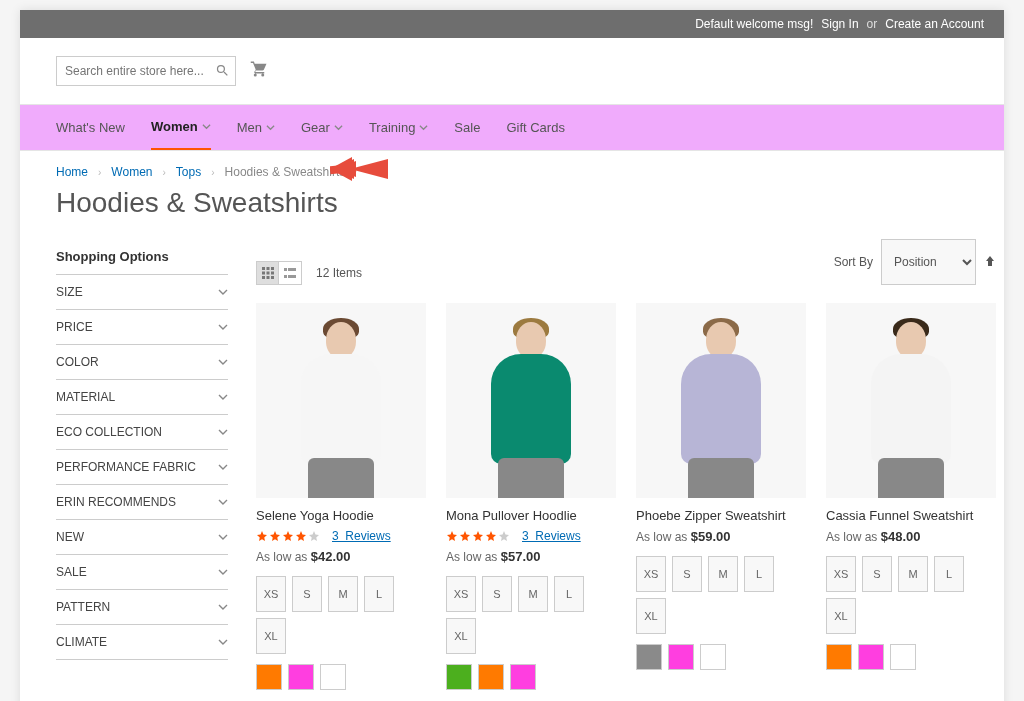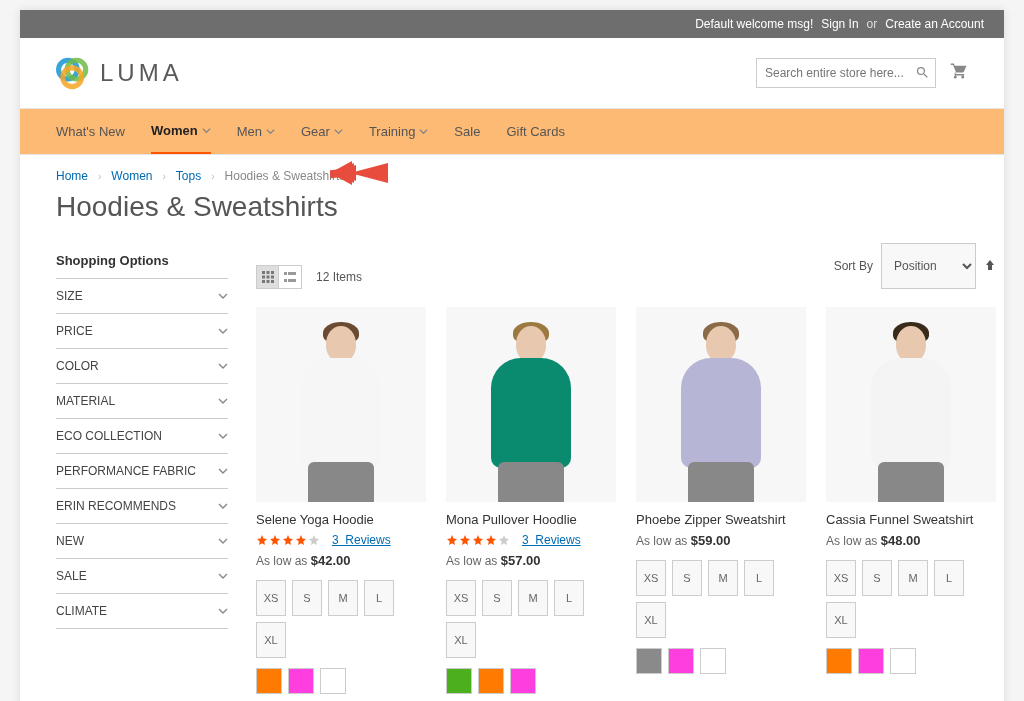--- a/index.html
+++ b/index.html
@@ -88,14 +88,6 @@
   </div>
 
   <div class="header">
-    <div class="logo">
-      <svg width="34" height="34" viewBox="0 0 40 40">
-        <circle cx="14" cy="16" r="11" fill="none" stroke="#3aa3d8" stroke-width="6"></circle>
-        <circle cx="24" cy="16" r="11" fill="none" stroke="#6fbb47" stroke-width="6" opacity="0.85"></circle>
-        <circle cx="19" cy="25" r="11" fill="none" stroke="#f5a623" stroke-width="6" opacity="0.85"></circle>
-      </svg>
-      <span class="logo-name">LUMA</span>
-    </div>
     <div class="header-right">
       <div class="search-box">
         <input type="text" placeholder="Search entire store here..." style="">

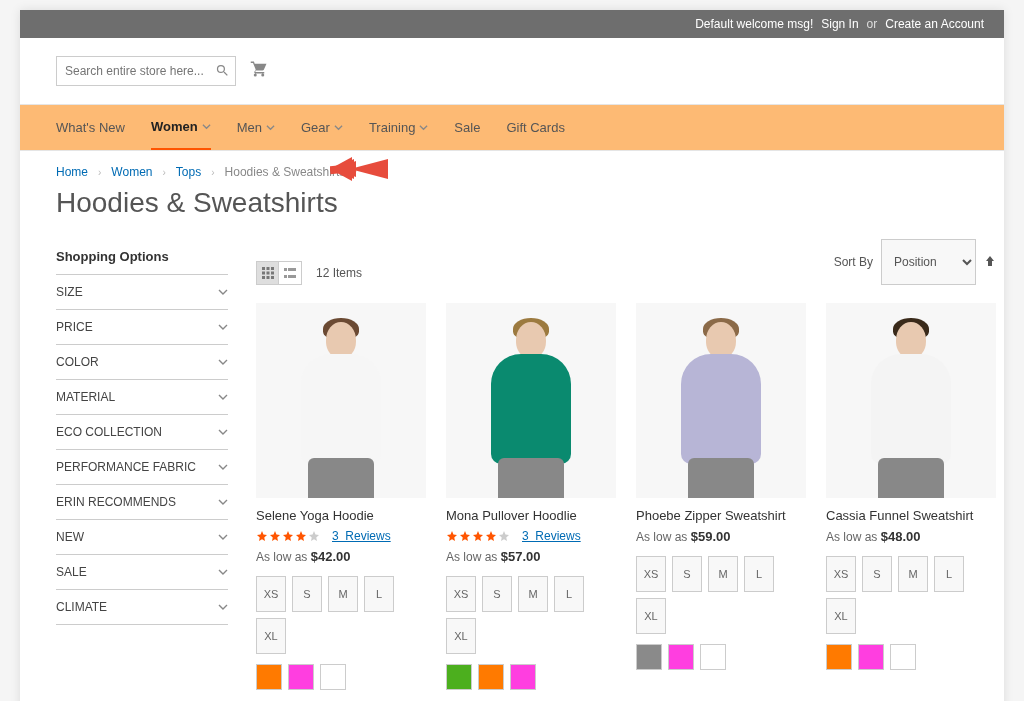--- a/index.html
+++ b/index.html
@@ -22,7 +22,7 @@
   .cart-icon svg { fill:#888; width:18px; height:18px; }
 
   
-  .nav { background:#fdba74; border-top:1px solid #e5e5e5; border-bottom:1px solid #e5e5e5; display:flex; padding:0 36px; gap:26px; }
+  .nav { background:#f0abfc; border-top:1px solid #e5e5e5; border-bottom:1px solid #e5e5e5; display:flex; padding:0 36px; gap:26px; }
   .nav-item { font-size:13px; color:#555; padding:14px 0; cursor:pointer; display:flex; align-items:center; gap:4px; }
   .nav-item.active { color:#222; font-weight:600; border-bottom:2px solid #ff5501; }
   .nav-chev { width:9px; height:9px; }

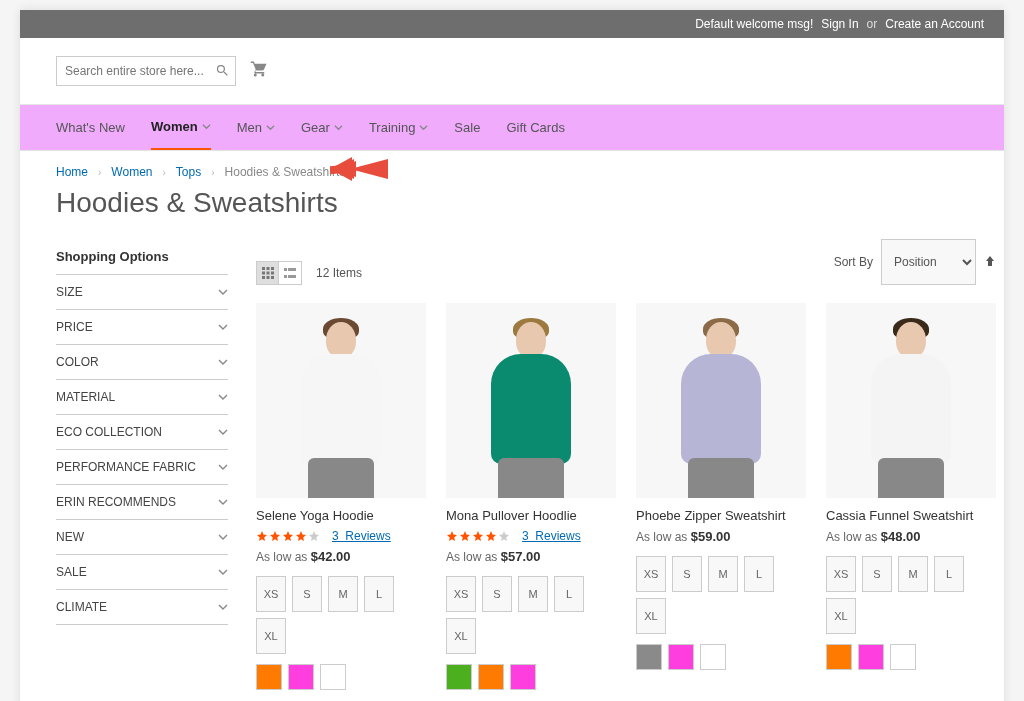--- a/index.html
+++ b/index.html
@@ -211,6 +211,12 @@
             </svg>
           </div>
           <div class="filter">
+            <span>PATTERN</span>
+            <svg width="10" height="10" viewBox="0 0 10 10">
+              <path d="M1 3l4 4 4-4" fill="none" stroke="#888" stroke-width="1.4"></path>
+            </svg>
+          </div>
+          <div class="filter">
             <span>CLIMATE</span>
             <svg width="10" height="10" viewBox="0 0 10 10">
               <path d="M1 3l4 4 4-4" fill="none" stroke="#888" stroke-width="1.4"></path>

